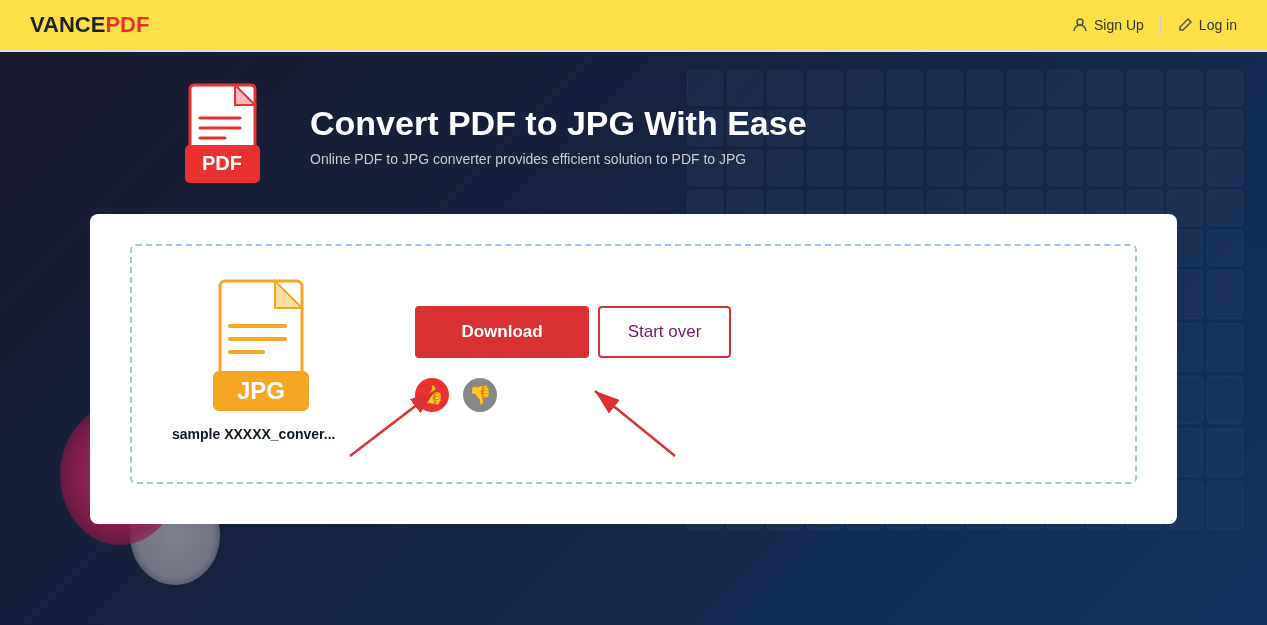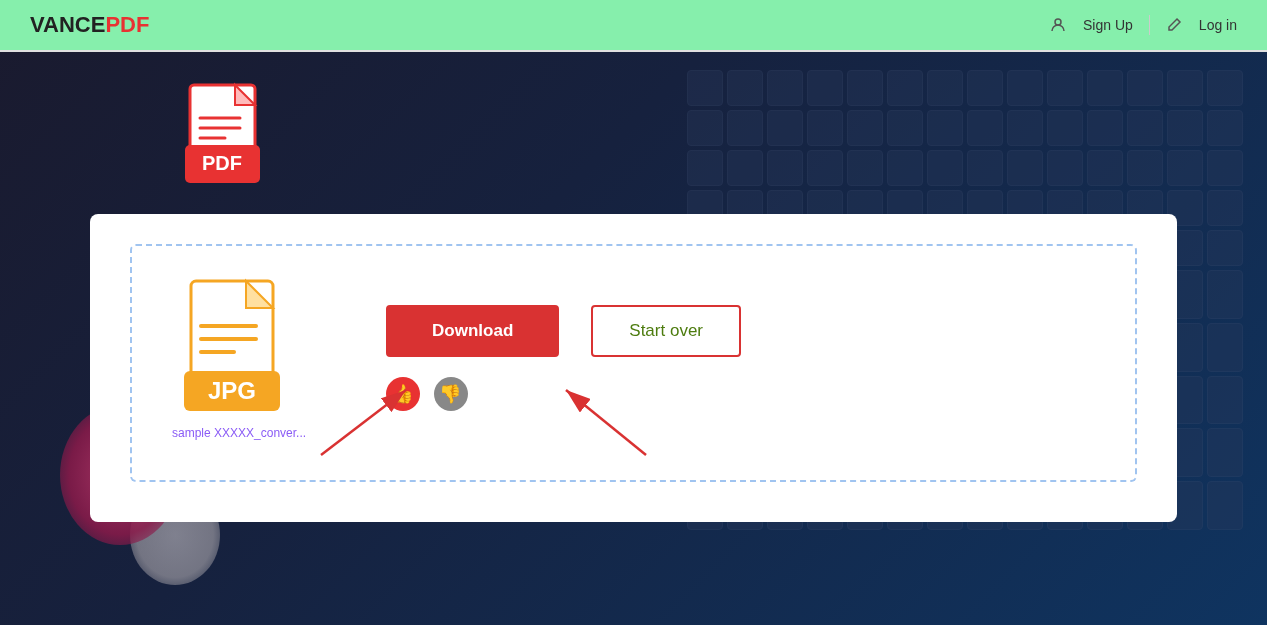--- a/index.html
+++ b/index.html
@@ -64,7 +64,7 @@
     nav {
       position: relative;
       z-index: 10;
-      background: #86efac;
+      background: #fde047;
       height: 52px;
       display: flex;
       align-items: center;

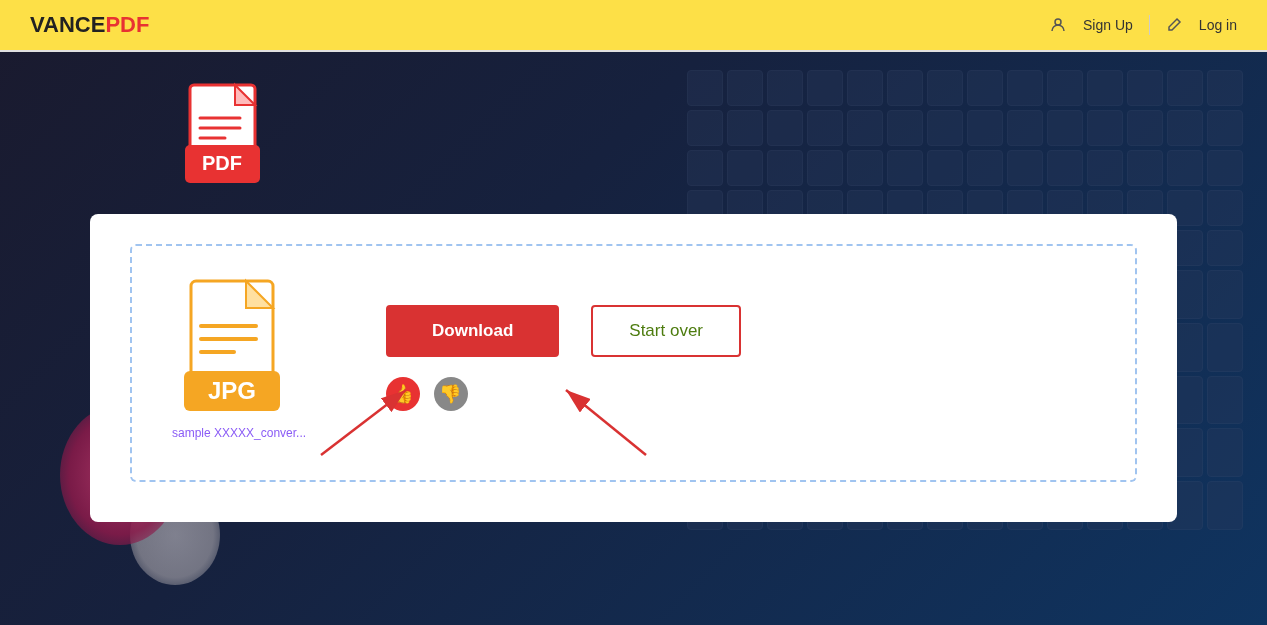--- a/index.html
+++ b/index.html
@@ -114,7 +114,7 @@
       cursor: pointer;
       display: flex;
       align-items: center;
-      gap: 17px;
+      gap: 6px;
     }
     .nav-divider {
       width: 1px;

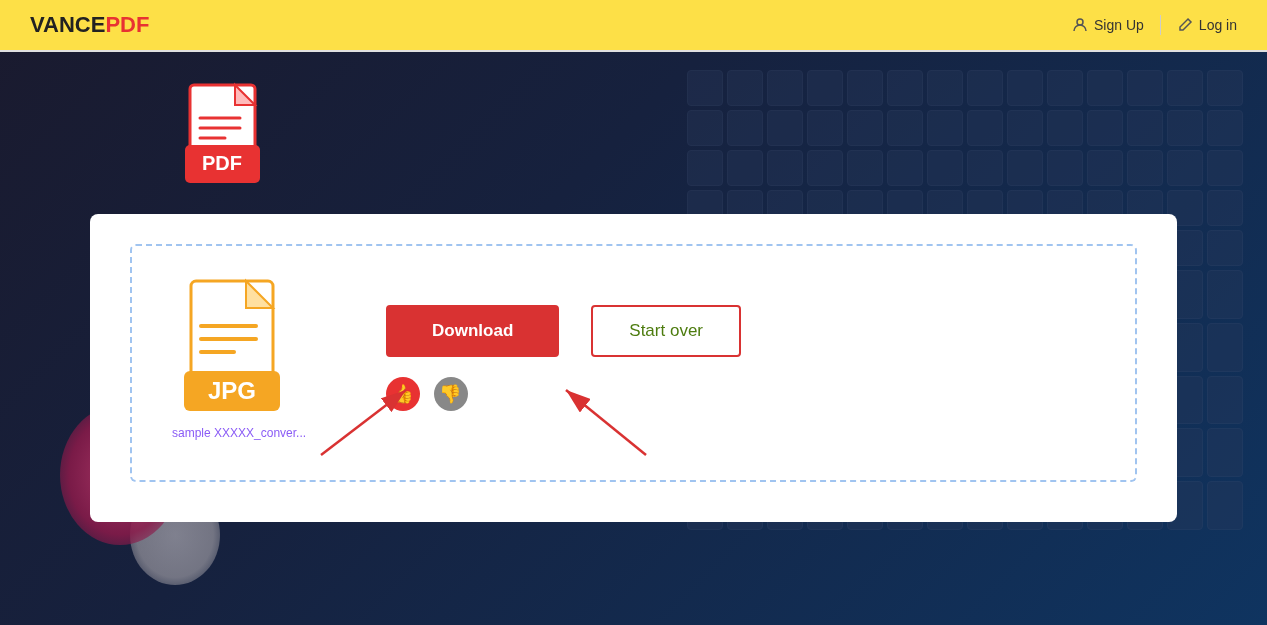--- a/index.html
+++ b/index.html
@@ -466,6 +466,10 @@
       <text x="42" y="90" text-anchor="middle" fill="white" font-size="20" font-weight="900" font-family="Arial">PDF</text>
     </svg>
   </div>
+  <div class="hero-text">
+    <h1>Convert PDF to JPG With Ease</h1>
+    <p>Online PDF to JPG converter provides efficient solution to PDF to JPG</p>
+  </div>
 </div>
 
 <div class="main-card">

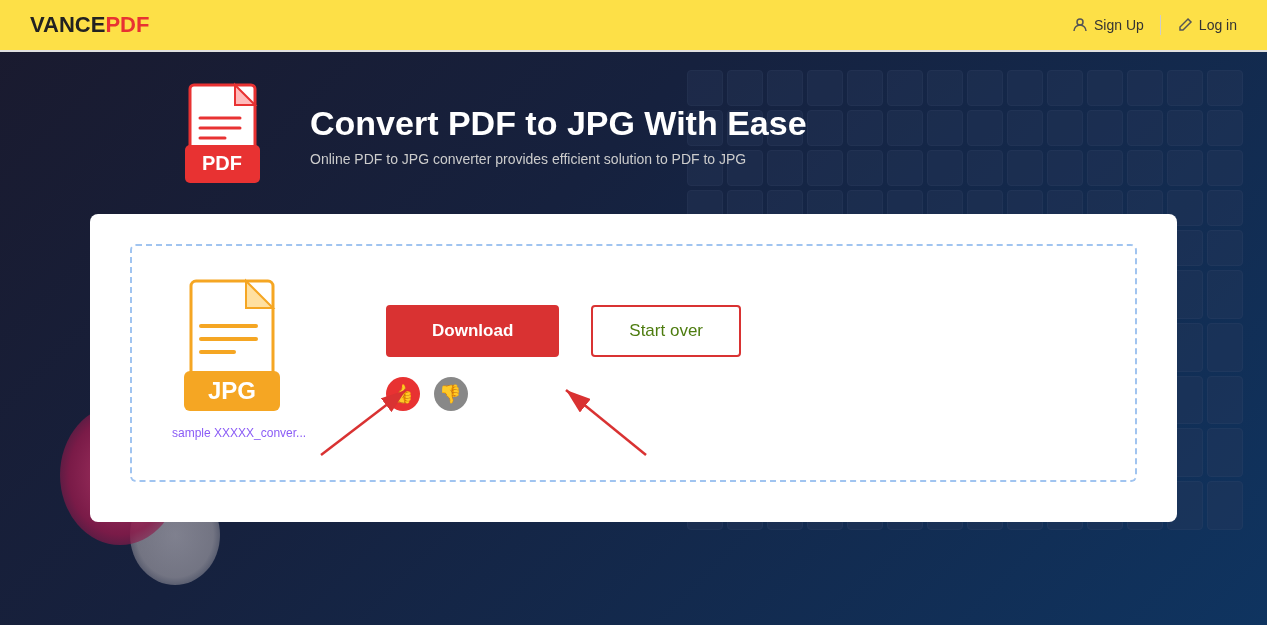--- a/index.html
+++ b/index.html
@@ -211,7 +211,7 @@
     .buttons-row {
       display: flex;
       align-items: center;
-      gap: 32px;
+      gap: 9px;
       position: relative;
     }
     .btn-download {

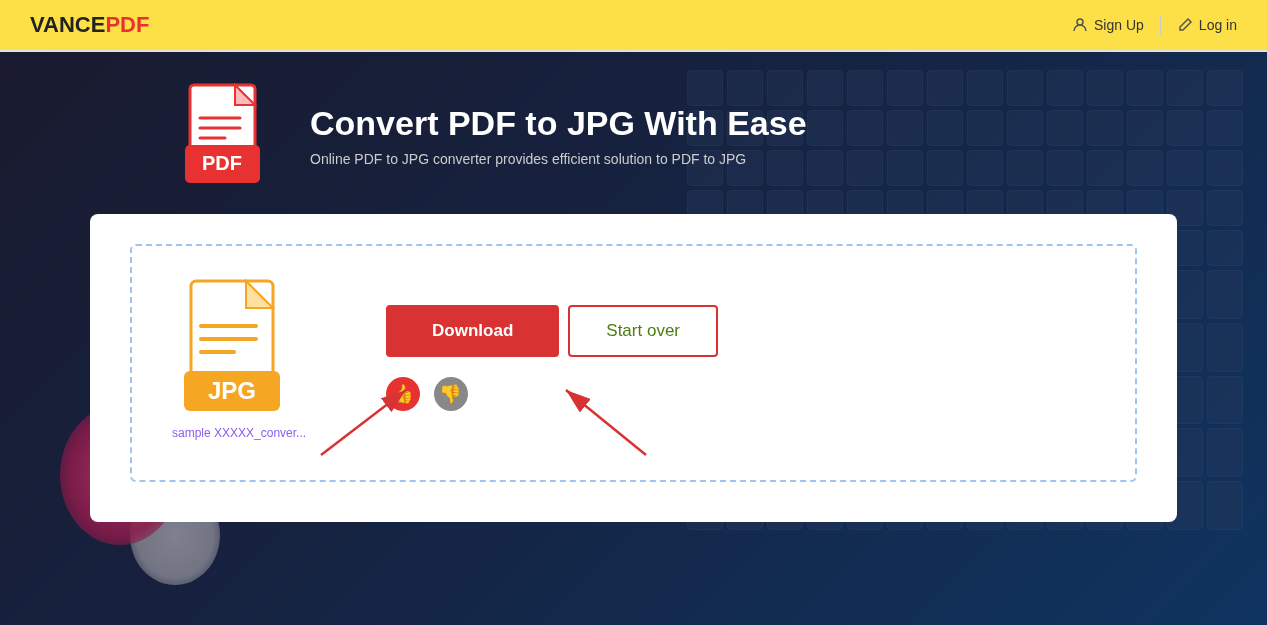--- a/index.html
+++ b/index.html
@@ -228,10 +228,10 @@
     }
     .btn-startover {
       background: #fff;
-      color: #4d7c0f;
+      color: #701a75;
       border: 2px solid #d93232;
       border-radius: 4px;
-      padding: 14px 36px;
+      padding: 14px 28px;
       font-size: 17px;
       font-weight: 400;
       cursor: pointer;

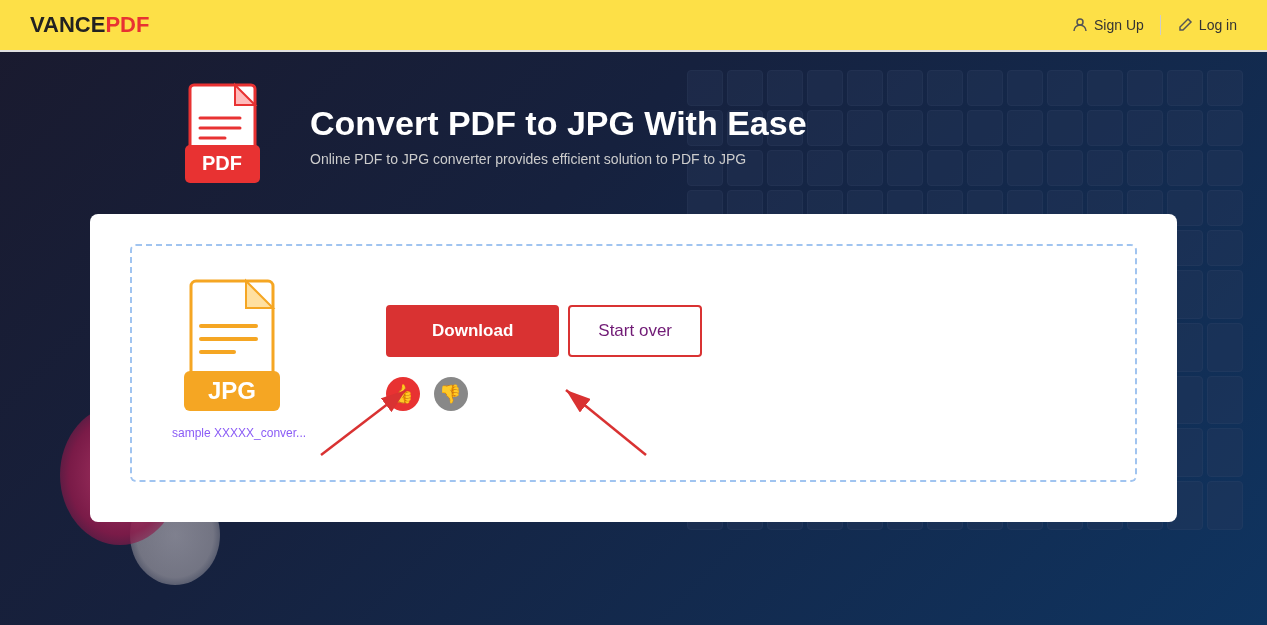--- a/index.html
+++ b/index.html
@@ -189,9 +189,9 @@
       flex-shrink: 0;
     }
     .file-label {
-      font-weight: 400;
-      font-size: 12px;
-      color: #8b5cf6;
+      font-weight: 700;
+      font-size: 14px;
+      color: #0f172a;
       text-align: center;
     }
 

